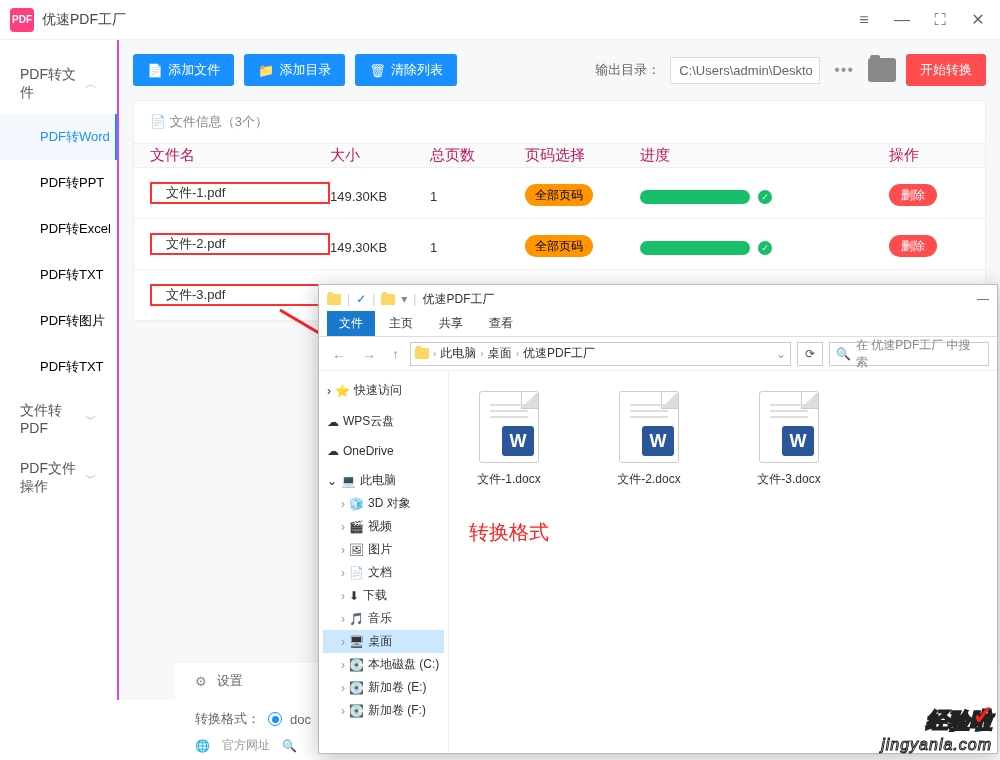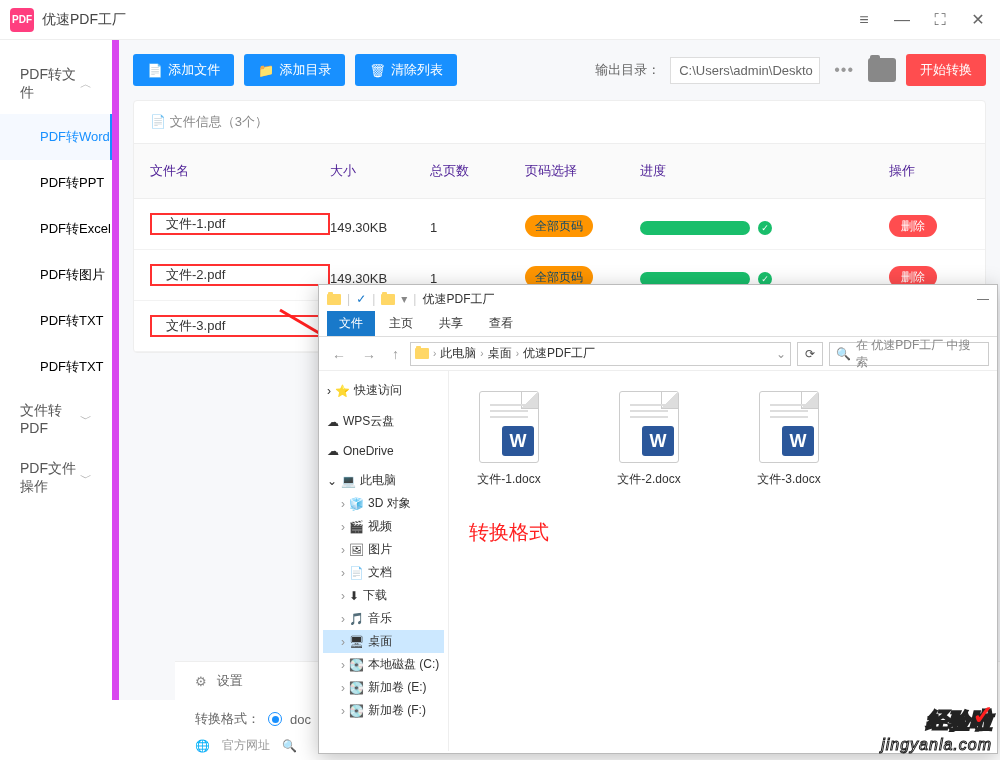--- a/index.html
+++ b/index.html
@@ -14,7 +14,7 @@
 
 
 .main { display:flex; height:660px; }
-.sidebar { width:175px; border-right:7px solid #d946ef; padding-top:14px; background:#fff; }
+.sidebar { width:175px; border-right:2px solid #d946ef; padding-top:14px; background:#fff; }
 .side-cat { padding:12px 20px; display:flex; align-items:center; justify-content:space-between; color:#555; font-size:14px; cursor:pointer; }
 .side-item { padding:14px 0 14px 40px; font-size:13px; color:#000000; cursor:pointer; }
 .side-item.active { background:#f5f9ff; color:#1890ff; border-right:2px solid #1890ff; }

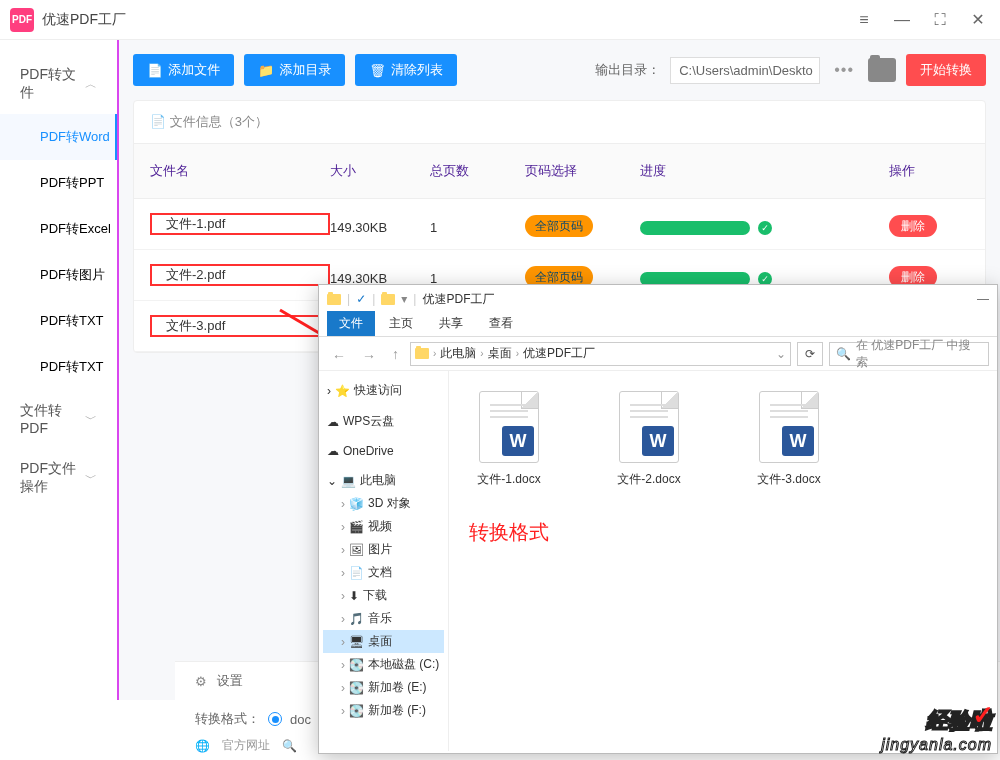--- a/index.html
+++ b/index.html
@@ -35,7 +35,7 @@
 
 .panel { background:#fff; border:1px solid #eee; border-radius:4px; }
 .panel-head { padding:12px 16px; color:#888; font-size:13px; }
-.tbl-head { display:flex; padding:18px 16px; background:#fafafa; color:#4c1d95; font-size:13px; border-top:1px solid #eee; border-bottom:1px solid #eee; }
+.tbl-head { display:flex; padding:2px 16px; background:#fafafa; color:#be185d; font-size:15px; border-top:1px solid #eee; border-bottom:1px solid #eee; }
 .tbl-row { display:flex; padding:14px 16px; border-bottom:1px solid #f2f2f2; align-items:flex-end; }
 .col-name { width:180px; }
 .col-size { width:100px; }

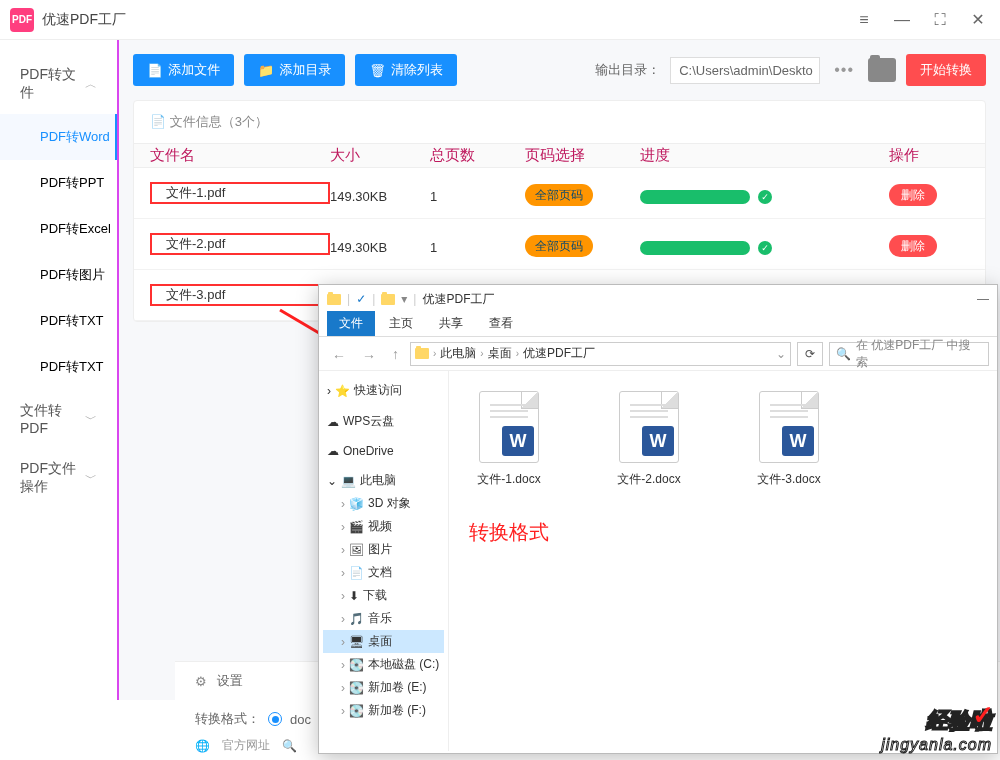--- a/index.html
+++ b/index.html
@@ -26,7 +26,7 @@
 .btn-blue { background:#1890ff; color:#fff; }
 .btn-red { background:#ff4d4f; color:#fff; }
 .btn-del { background:#ff4d4f; color:#fff; padding:4px 12px; border-radius:12px; font-size:12px; }
-.btn-orange { background:#ff9500; color:#0c4a6e; padding:4px 10px; border-radius:12px; font-size:12px; }
+.btn-orange { background:#ff9500; color:#000000; padding:4px 10px; border-radius:12px; font-size:12px; }
 .out-label { margin-left:auto; color:#666; }
 .out-path { border:1px solid #ddd; padding:5px 8px; width:150px; background:#fff; color:#666; white-space:nowrap; overflow:hidden; }
 .dots { color:#999; cursor:pointer; padding:2px 4px; font-size:16px; letter-spacing:1px; }

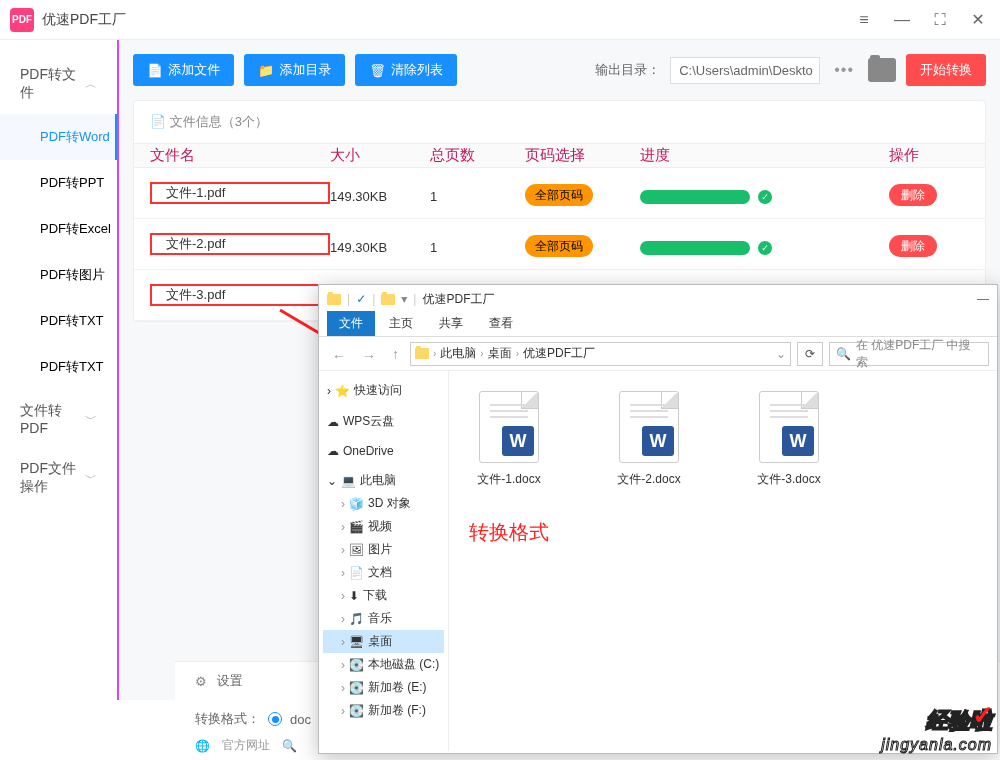--- a/index.html
+++ b/index.html
@@ -122,8 +122,8 @@
     <div class="side-item active"><span>PDF转Word</span></div>
     <div class="side-item"><span>PDF转PPT</span></div>
     <div class="side-item"><span>PDF转Excel</span></div>
+    <div class="side-item"><span>PDF转TXT</span></div>
     <div class="side-item"><span>PDF转图片</span></div>
-    <div class="side-item"><span>PDF转TXT</span></div>
     <div class="side-item"><span>PDF转TXT</span></div>
     <div class="side-cat">
       <span>文件转PDF</span>

